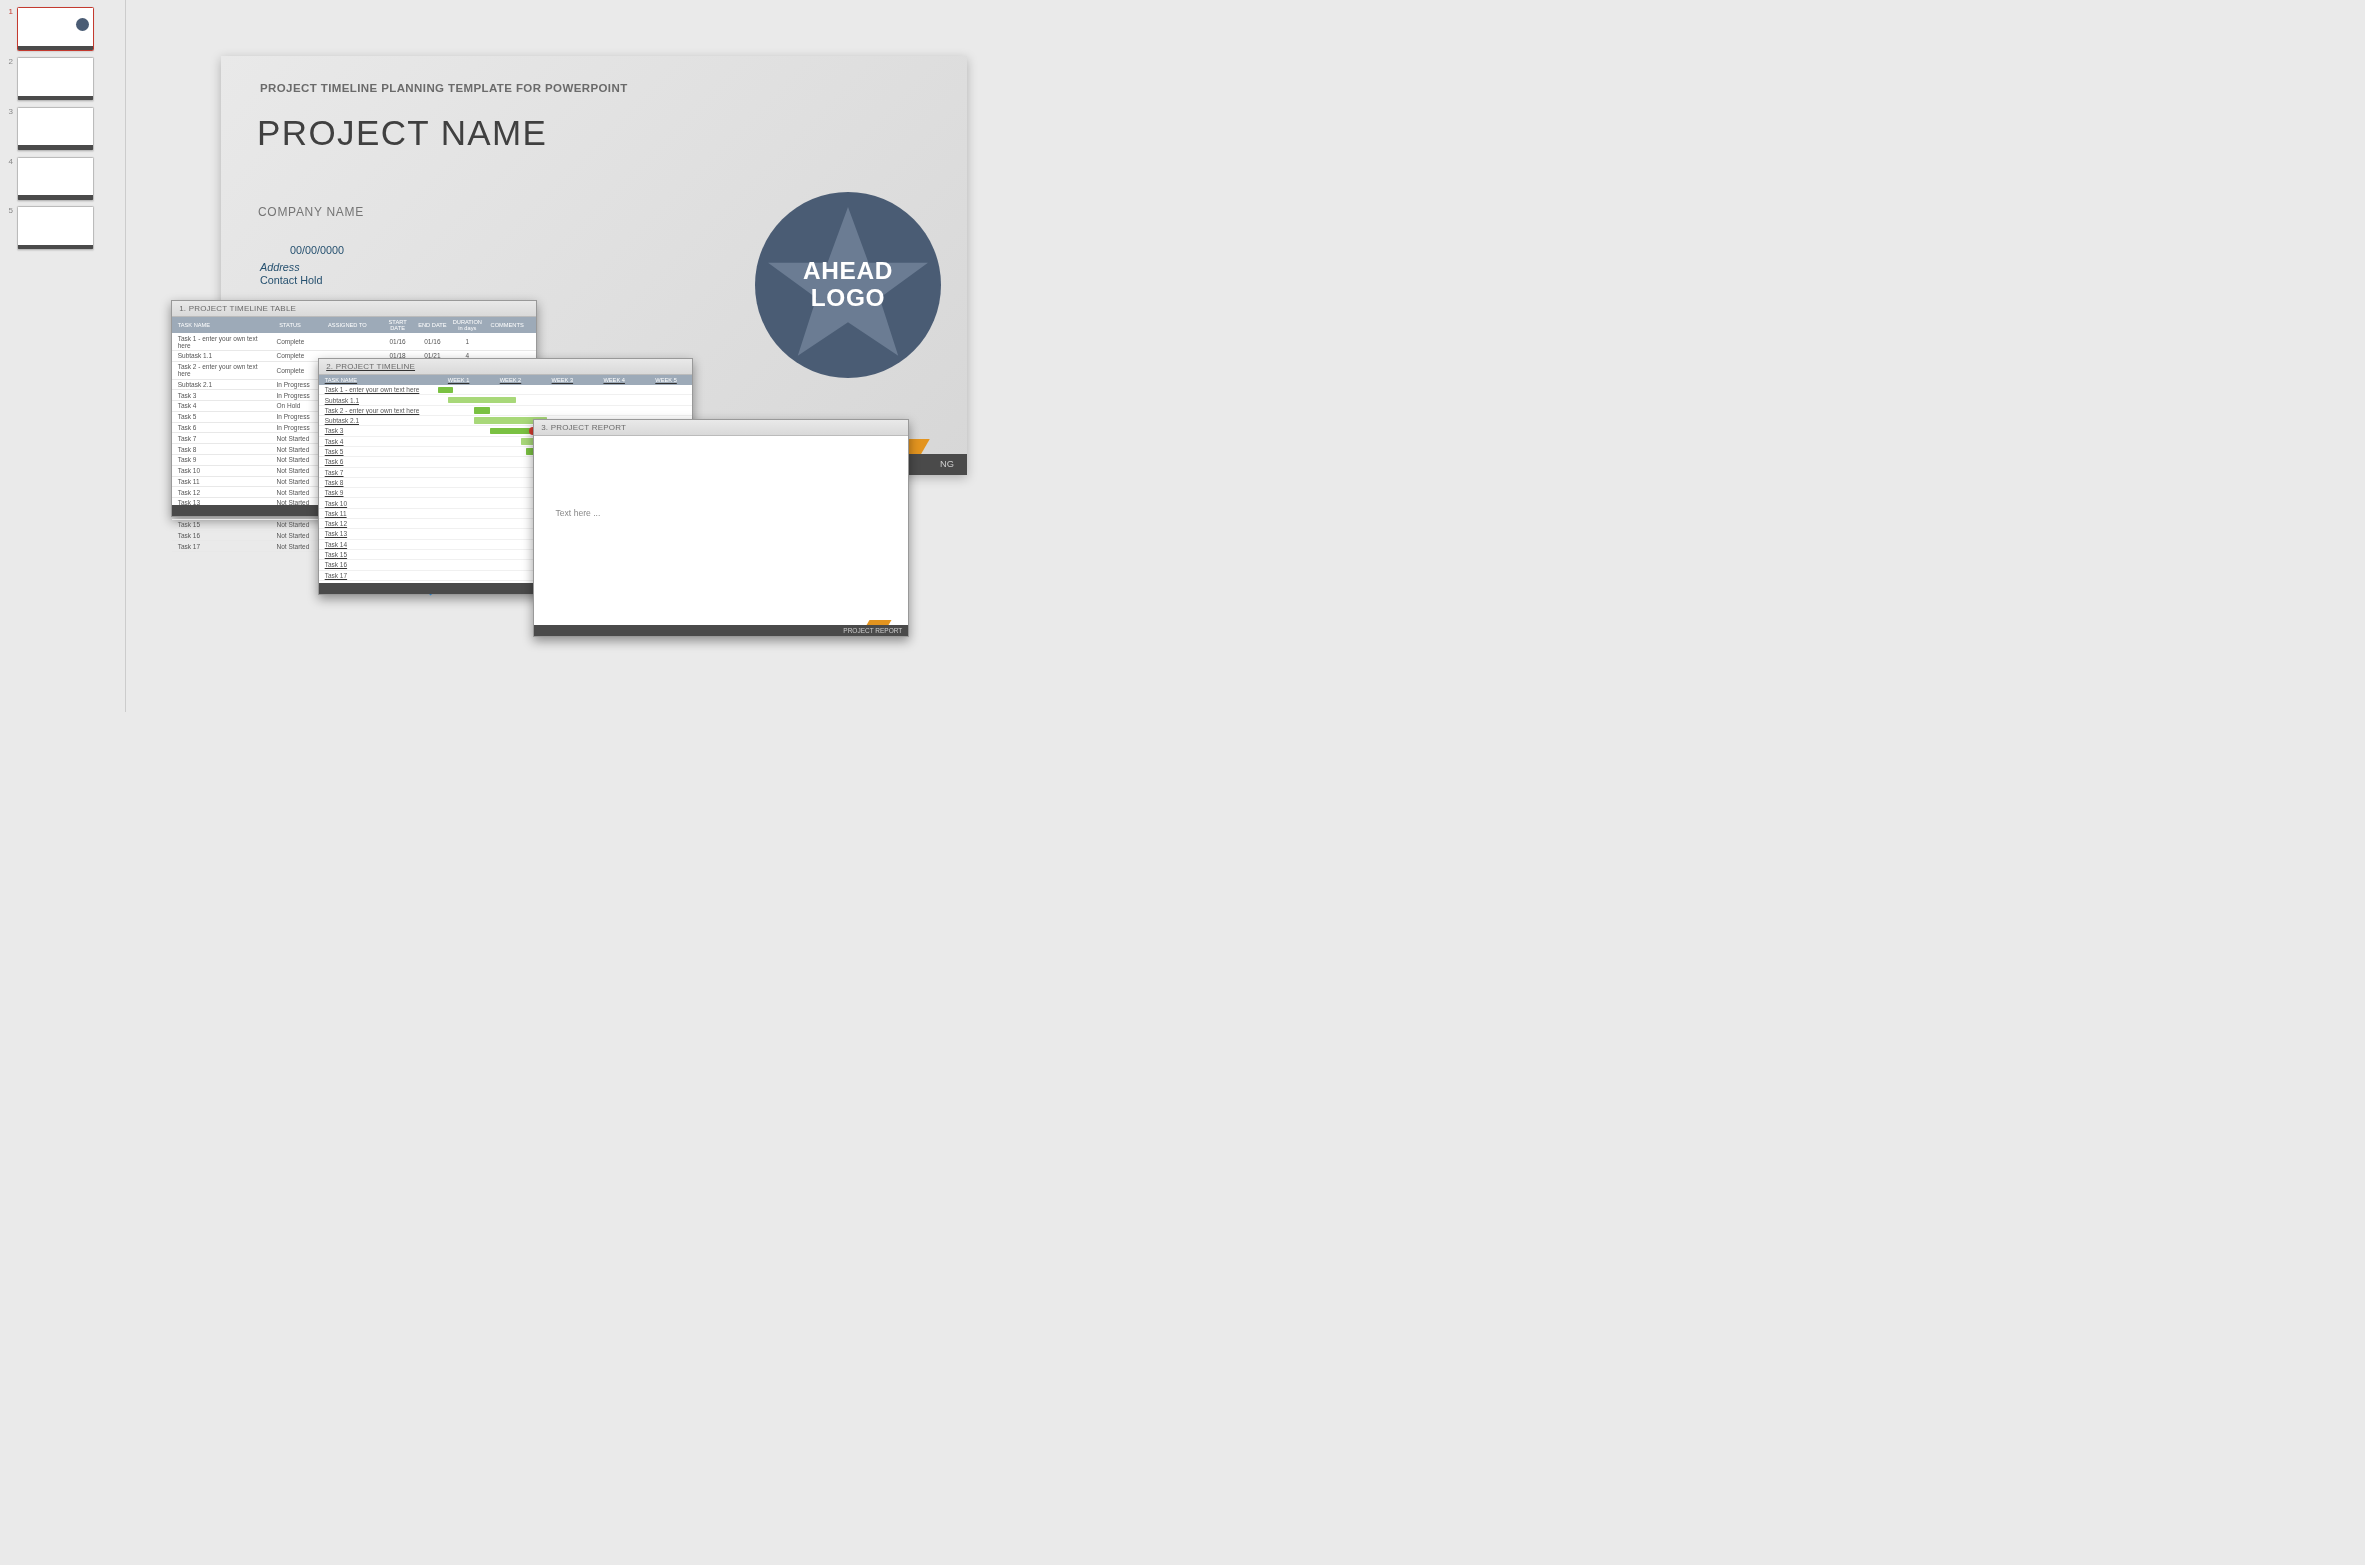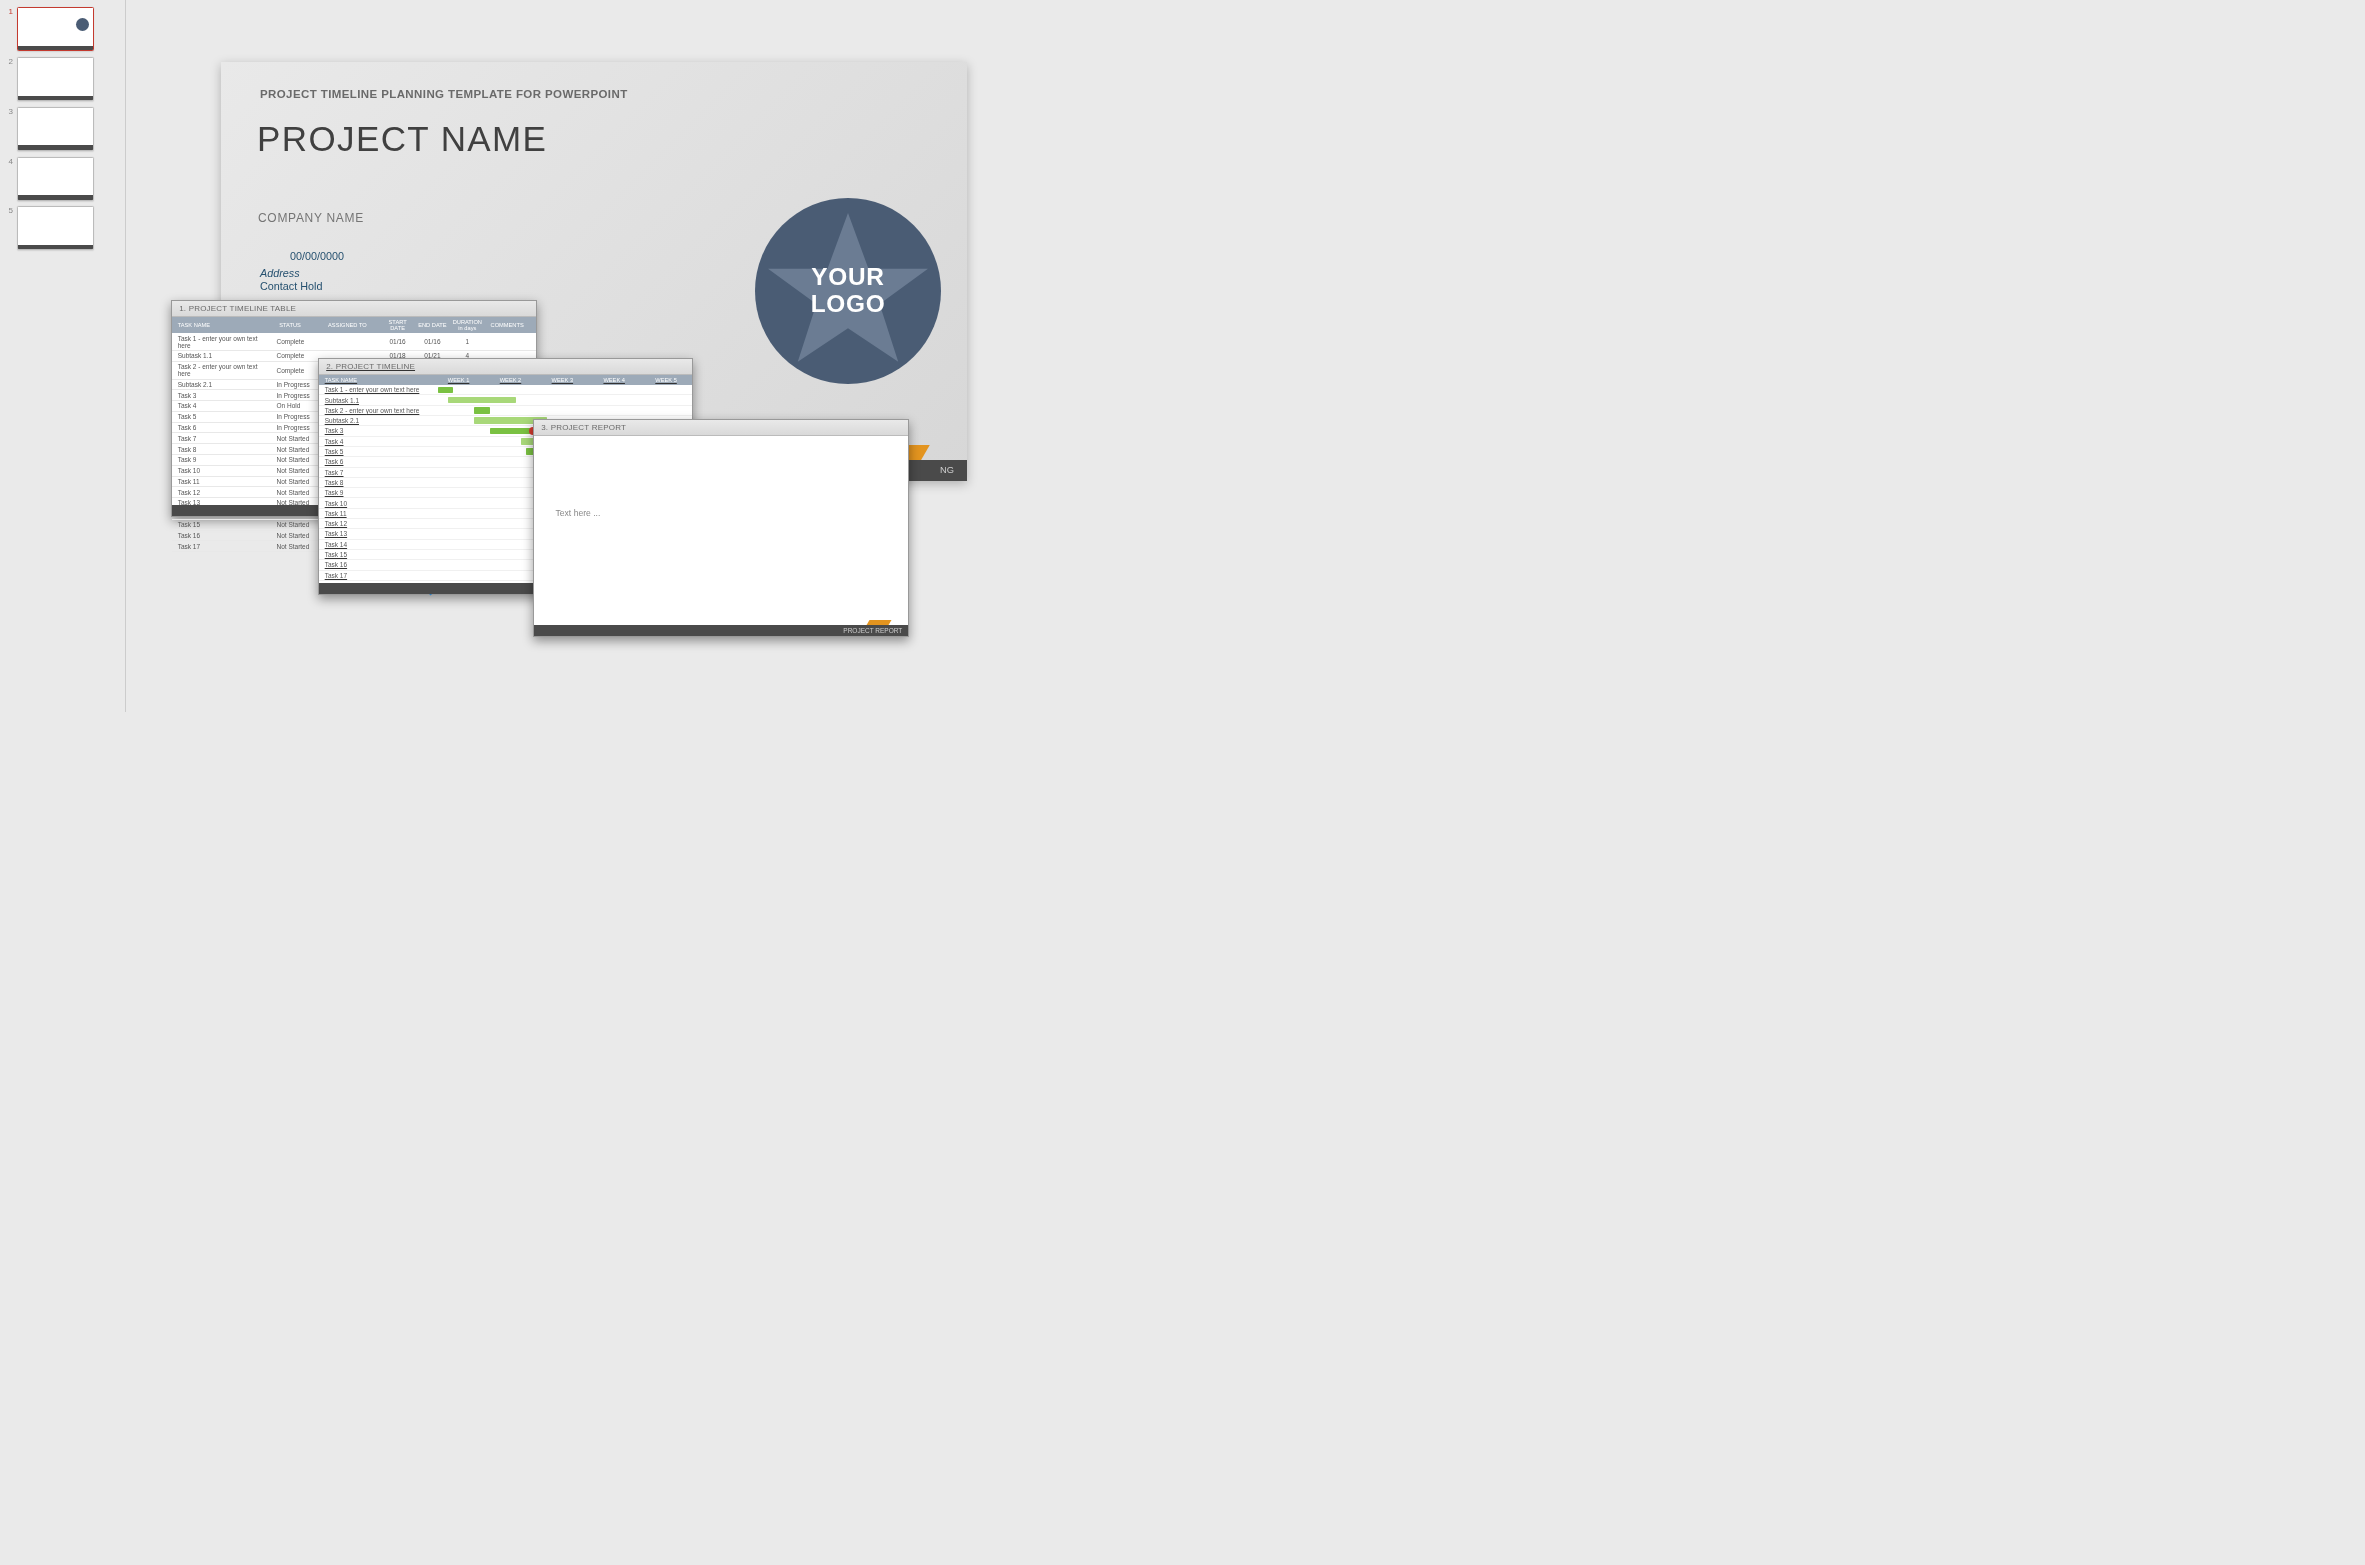--- a/index.html
+++ b/index.html
@@ -14,7 +14,7 @@
   .thumb .mini-bar{position:absolute;left:0;right:0;bottom:0;height:4.3px;background:#4a4a4a;}
   .thumb1 .mini-logo{position:absolute;right:4.3px;top:10px;width:13px;height:13px;border-radius:50%;background:#4a5c74;}
   
-  .main-slide{position:absolute;left:221px;top:62px;width:746px;height:419px;background:linear-gradient(135deg,#e9e9e9,#d7d7d7);box-shadow:0 2.9px 10px rgba(0,0,0,.25);}
+  .main-slide{position:absolute;left:221px;top:56px;width:746px;height:419px;background:linear-gradient(135deg,#e9e9e9,#d7d7d7);box-shadow:0 2.9px 10px rgba(0,0,0,.25);}
   .header{position:absolute;left:39px;top:26px;font-size:11.5px;font-weight:700;color:#6a6a6a;letter-spacing:0.4px;}
   .projname{position:absolute;left:36px;top:57px;font-size:35px;font-weight:300;color:#404040;letter-spacing:1.4px;}
   .company{position:absolute;left:37px;top:149px;font-size:12px;font-weight:400;color:#757575;letter-spacing:0.7px;}

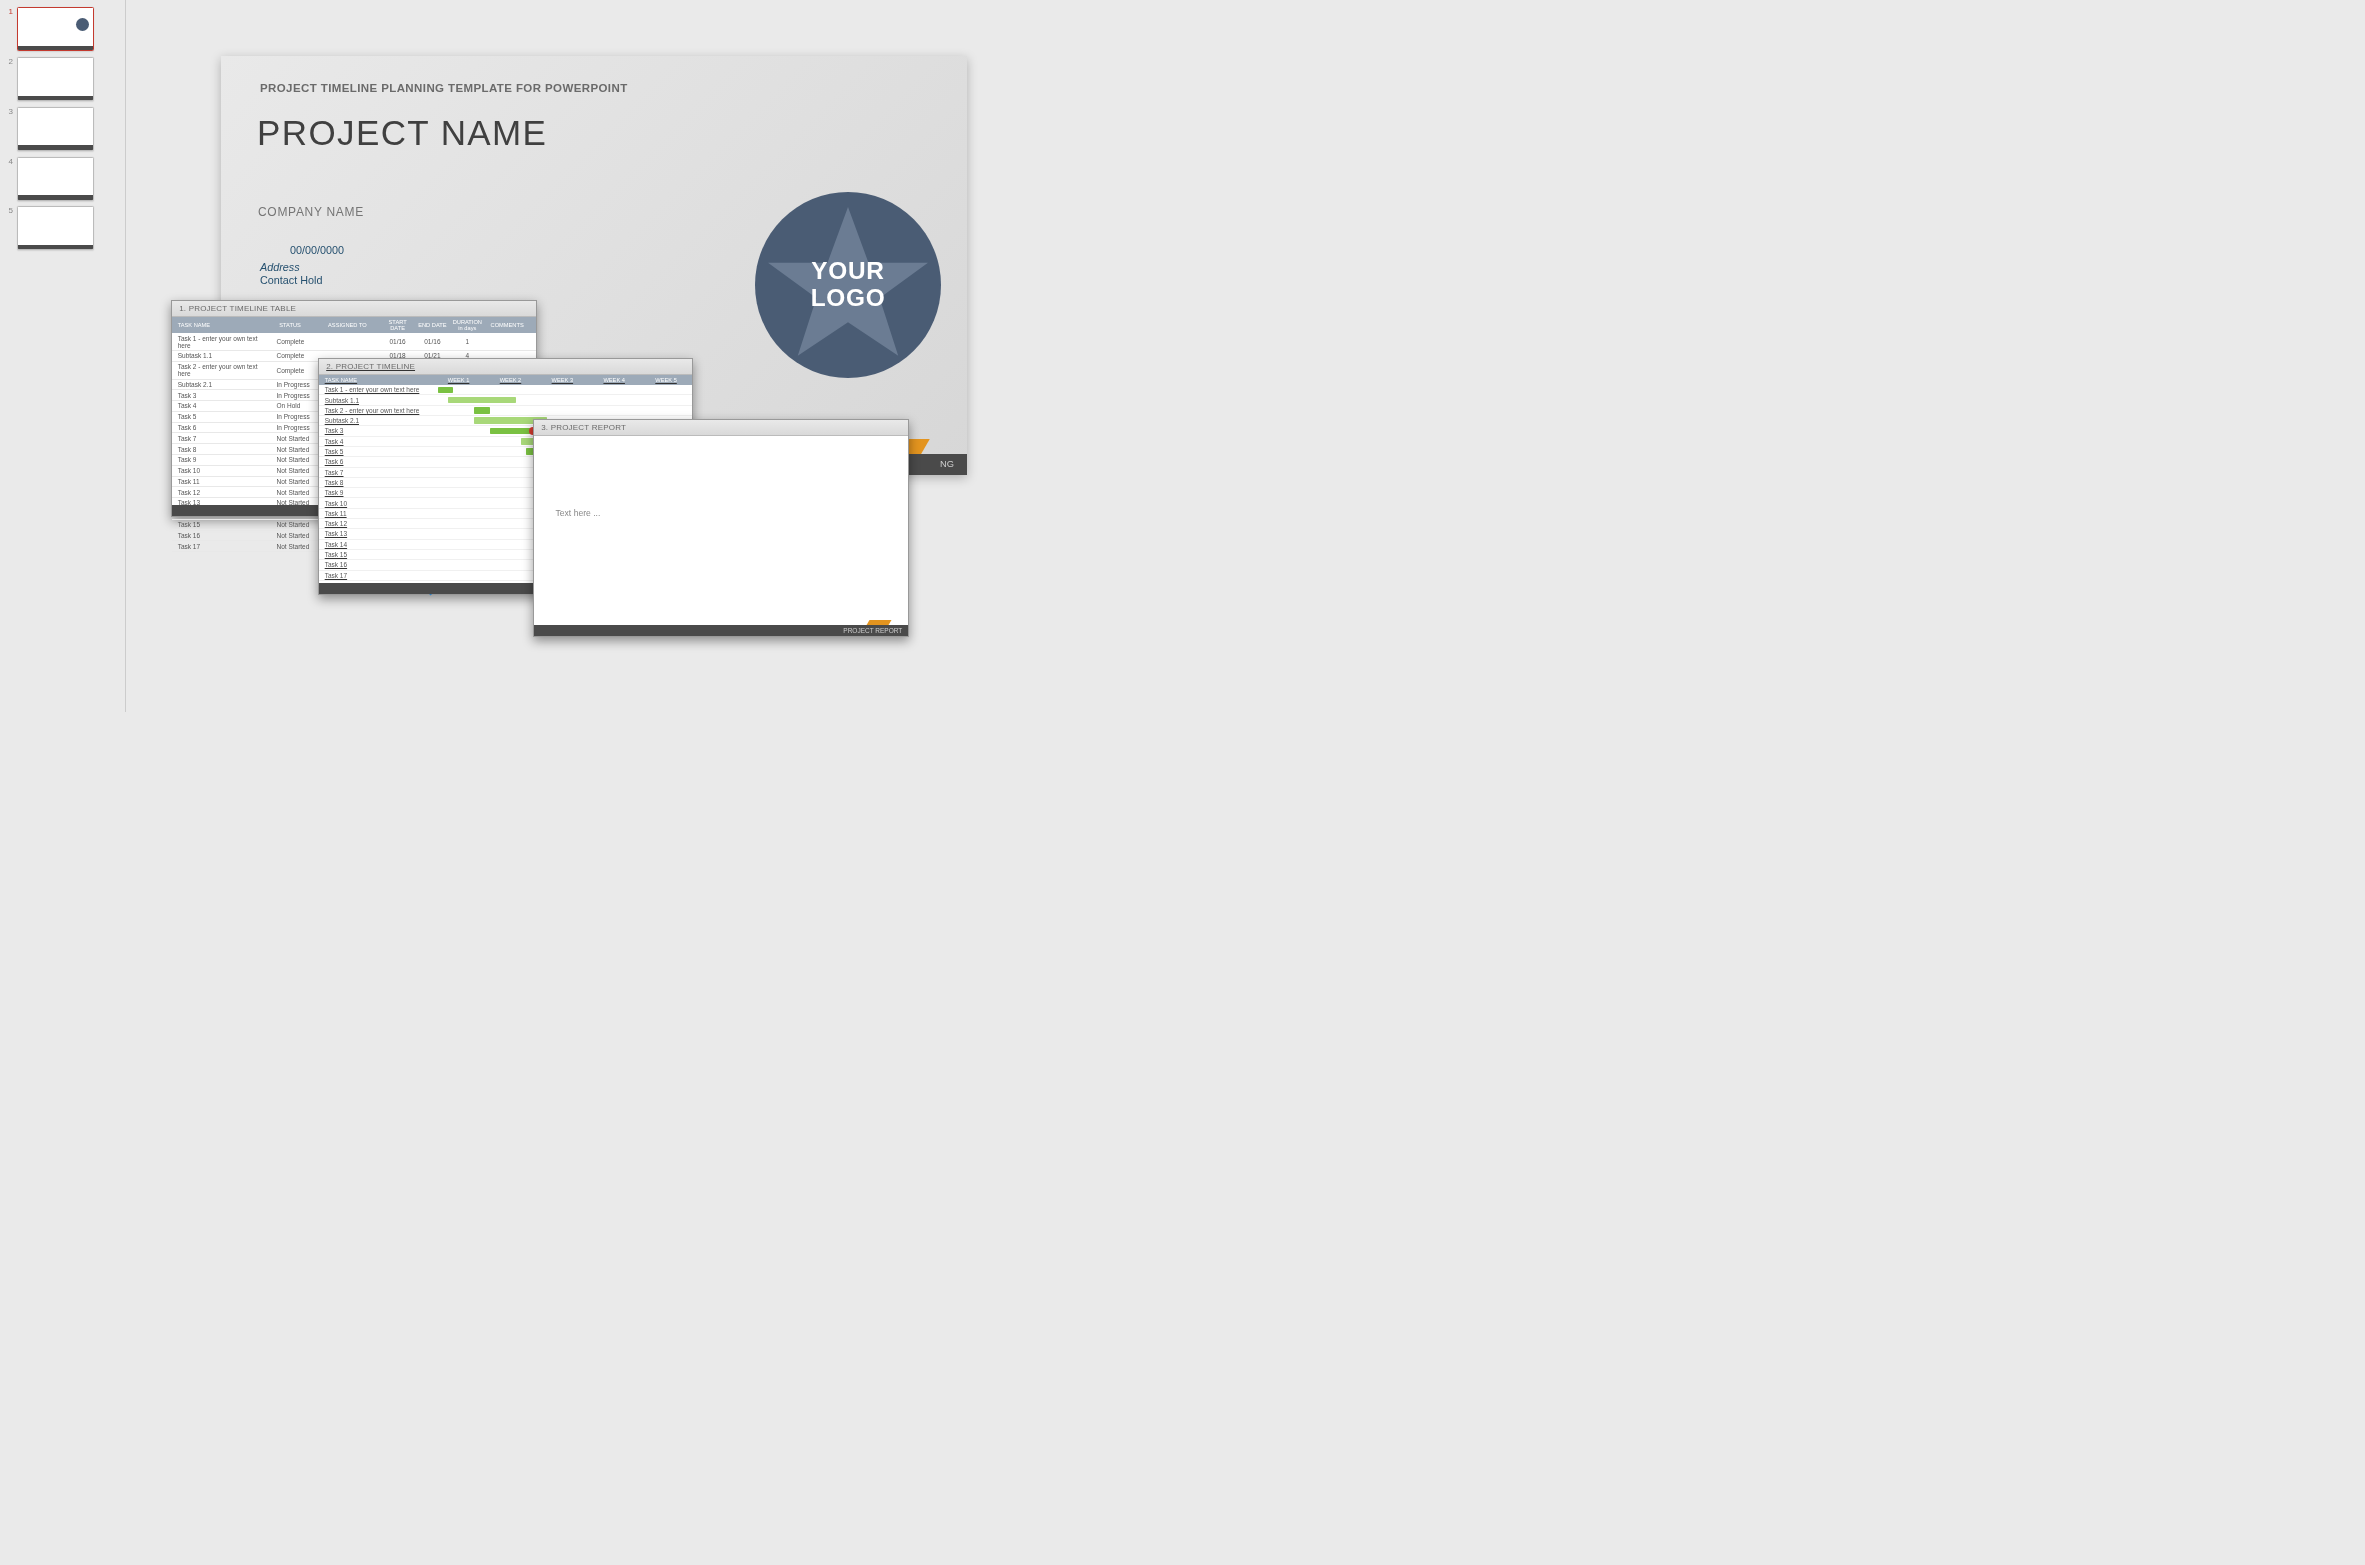--- a/index.html
+++ b/index.html
@@ -112,7 +112,7 @@
       <svg viewBox="0 0 100 100">
           <polygon points="50,8 61,38 93,38 67,57 77,88 50,70 23,88 33,57 7,38 39,38" fill="#6b7c93"></polygon>
         </svg>
-      <div class="logo-txt"><span>YOUR</span><br><span>LOGO</span></div>
+      <div class="logo-txt"><span>AHEAD</span><br><span>LOGO</span></div>
     </div>
     <div class="footer-accent"></div>
     <div class="footer-bar">

